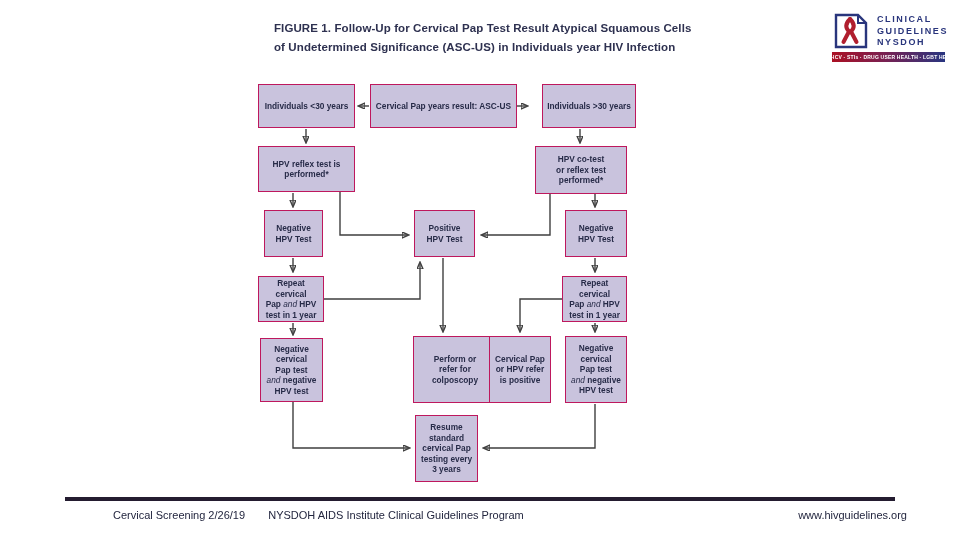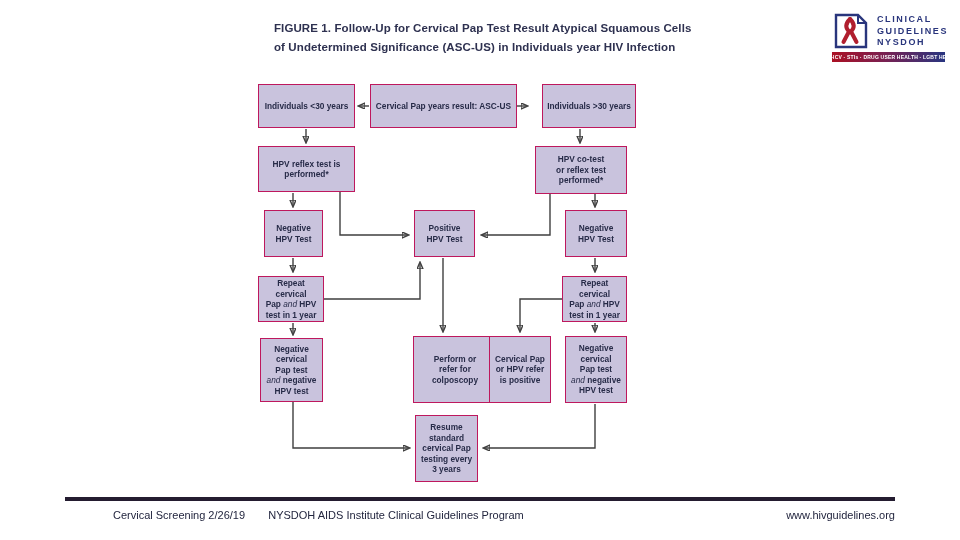--- a/index.html
+++ b/index.html
@@ -38,7 +38,7 @@
   .footer-text{top:509px;font-size:11px;font-weight:500;color:#23263f;}
   .f-left{left:65px;margin-left:48px;}
   .f-center{left:0;width:792px;text-align:center;}
-  .f-right{right:65px;margin-left:13px;}
+  .f-right{right:53px;margin-left:13px;}
 </style>
 </head>
 <body>

